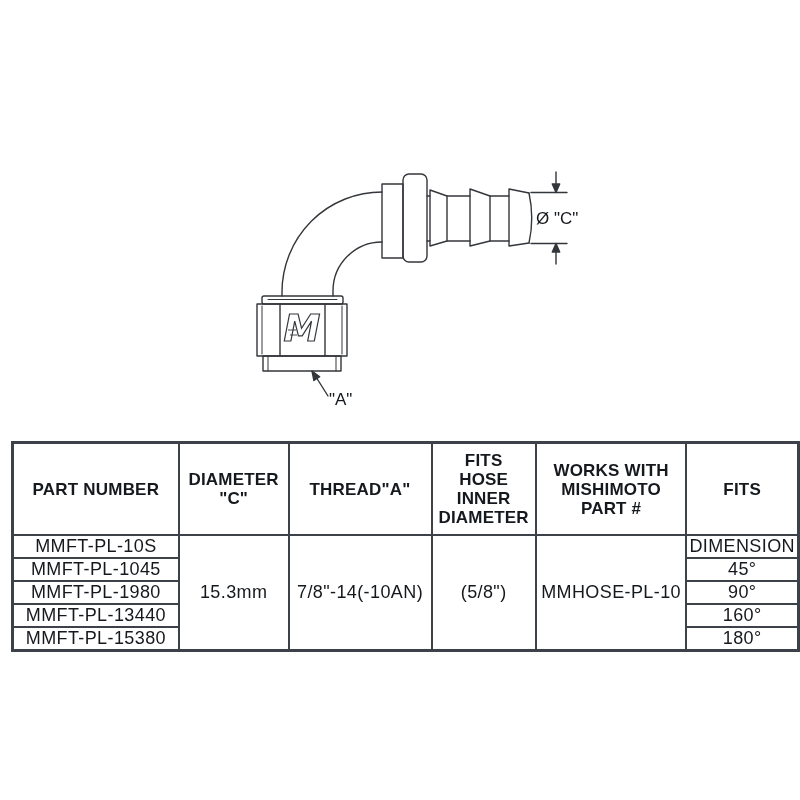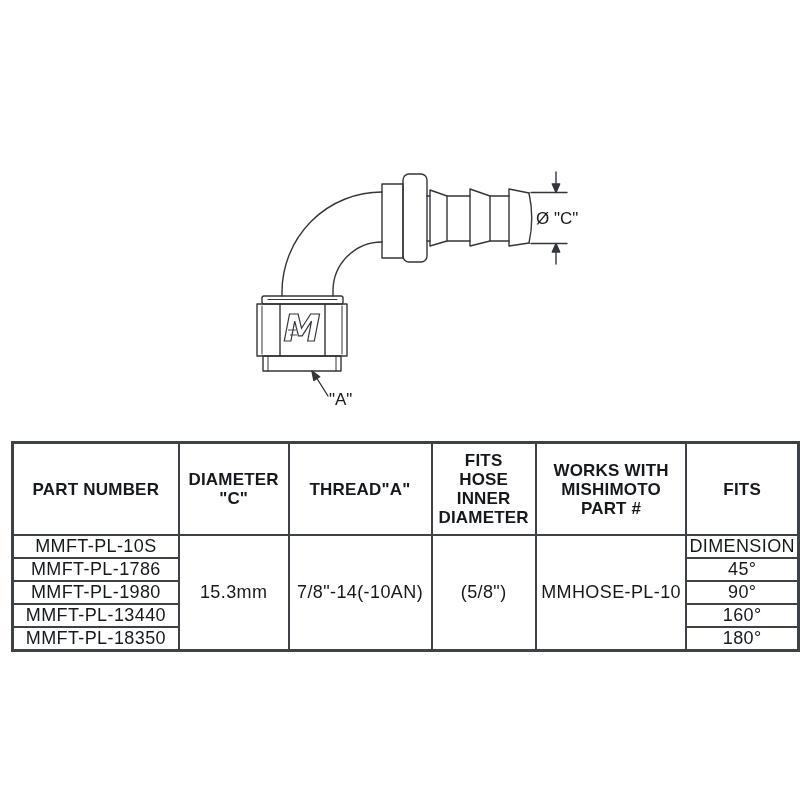--- a/index.html
+++ b/index.html
@@ -127,7 +127,7 @@
         <td class="angle-cell">DIMENSION</td>
       </tr>
       <tr>
-        <td>MMFT-PL-1786</td>
+        <td>MMFT-PL-1045</td>
         <td class="angle-cell">45°</td>
       </tr>
       <tr>

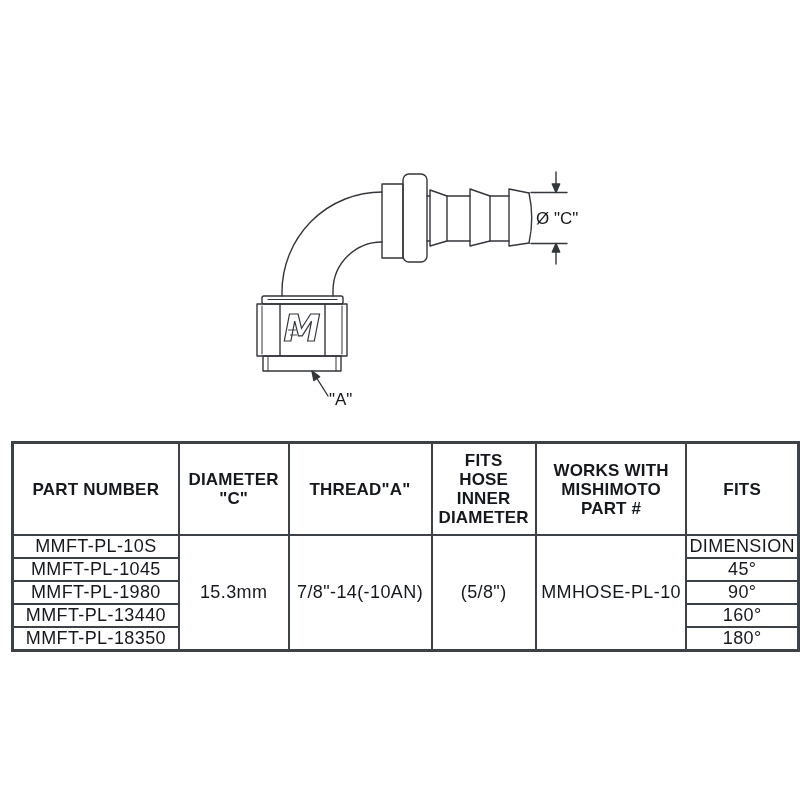--- a/index.html
+++ b/index.html
@@ -139,7 +139,7 @@
         <td class="angle-cell">160°</td>
       </tr>
       <tr>
-        <td>MMFT-PL-18350</td>
+        <td>MMFT-PL-15380</td>
         <td class="angle-cell">180°</td>
       </tr>
     </tbody>

